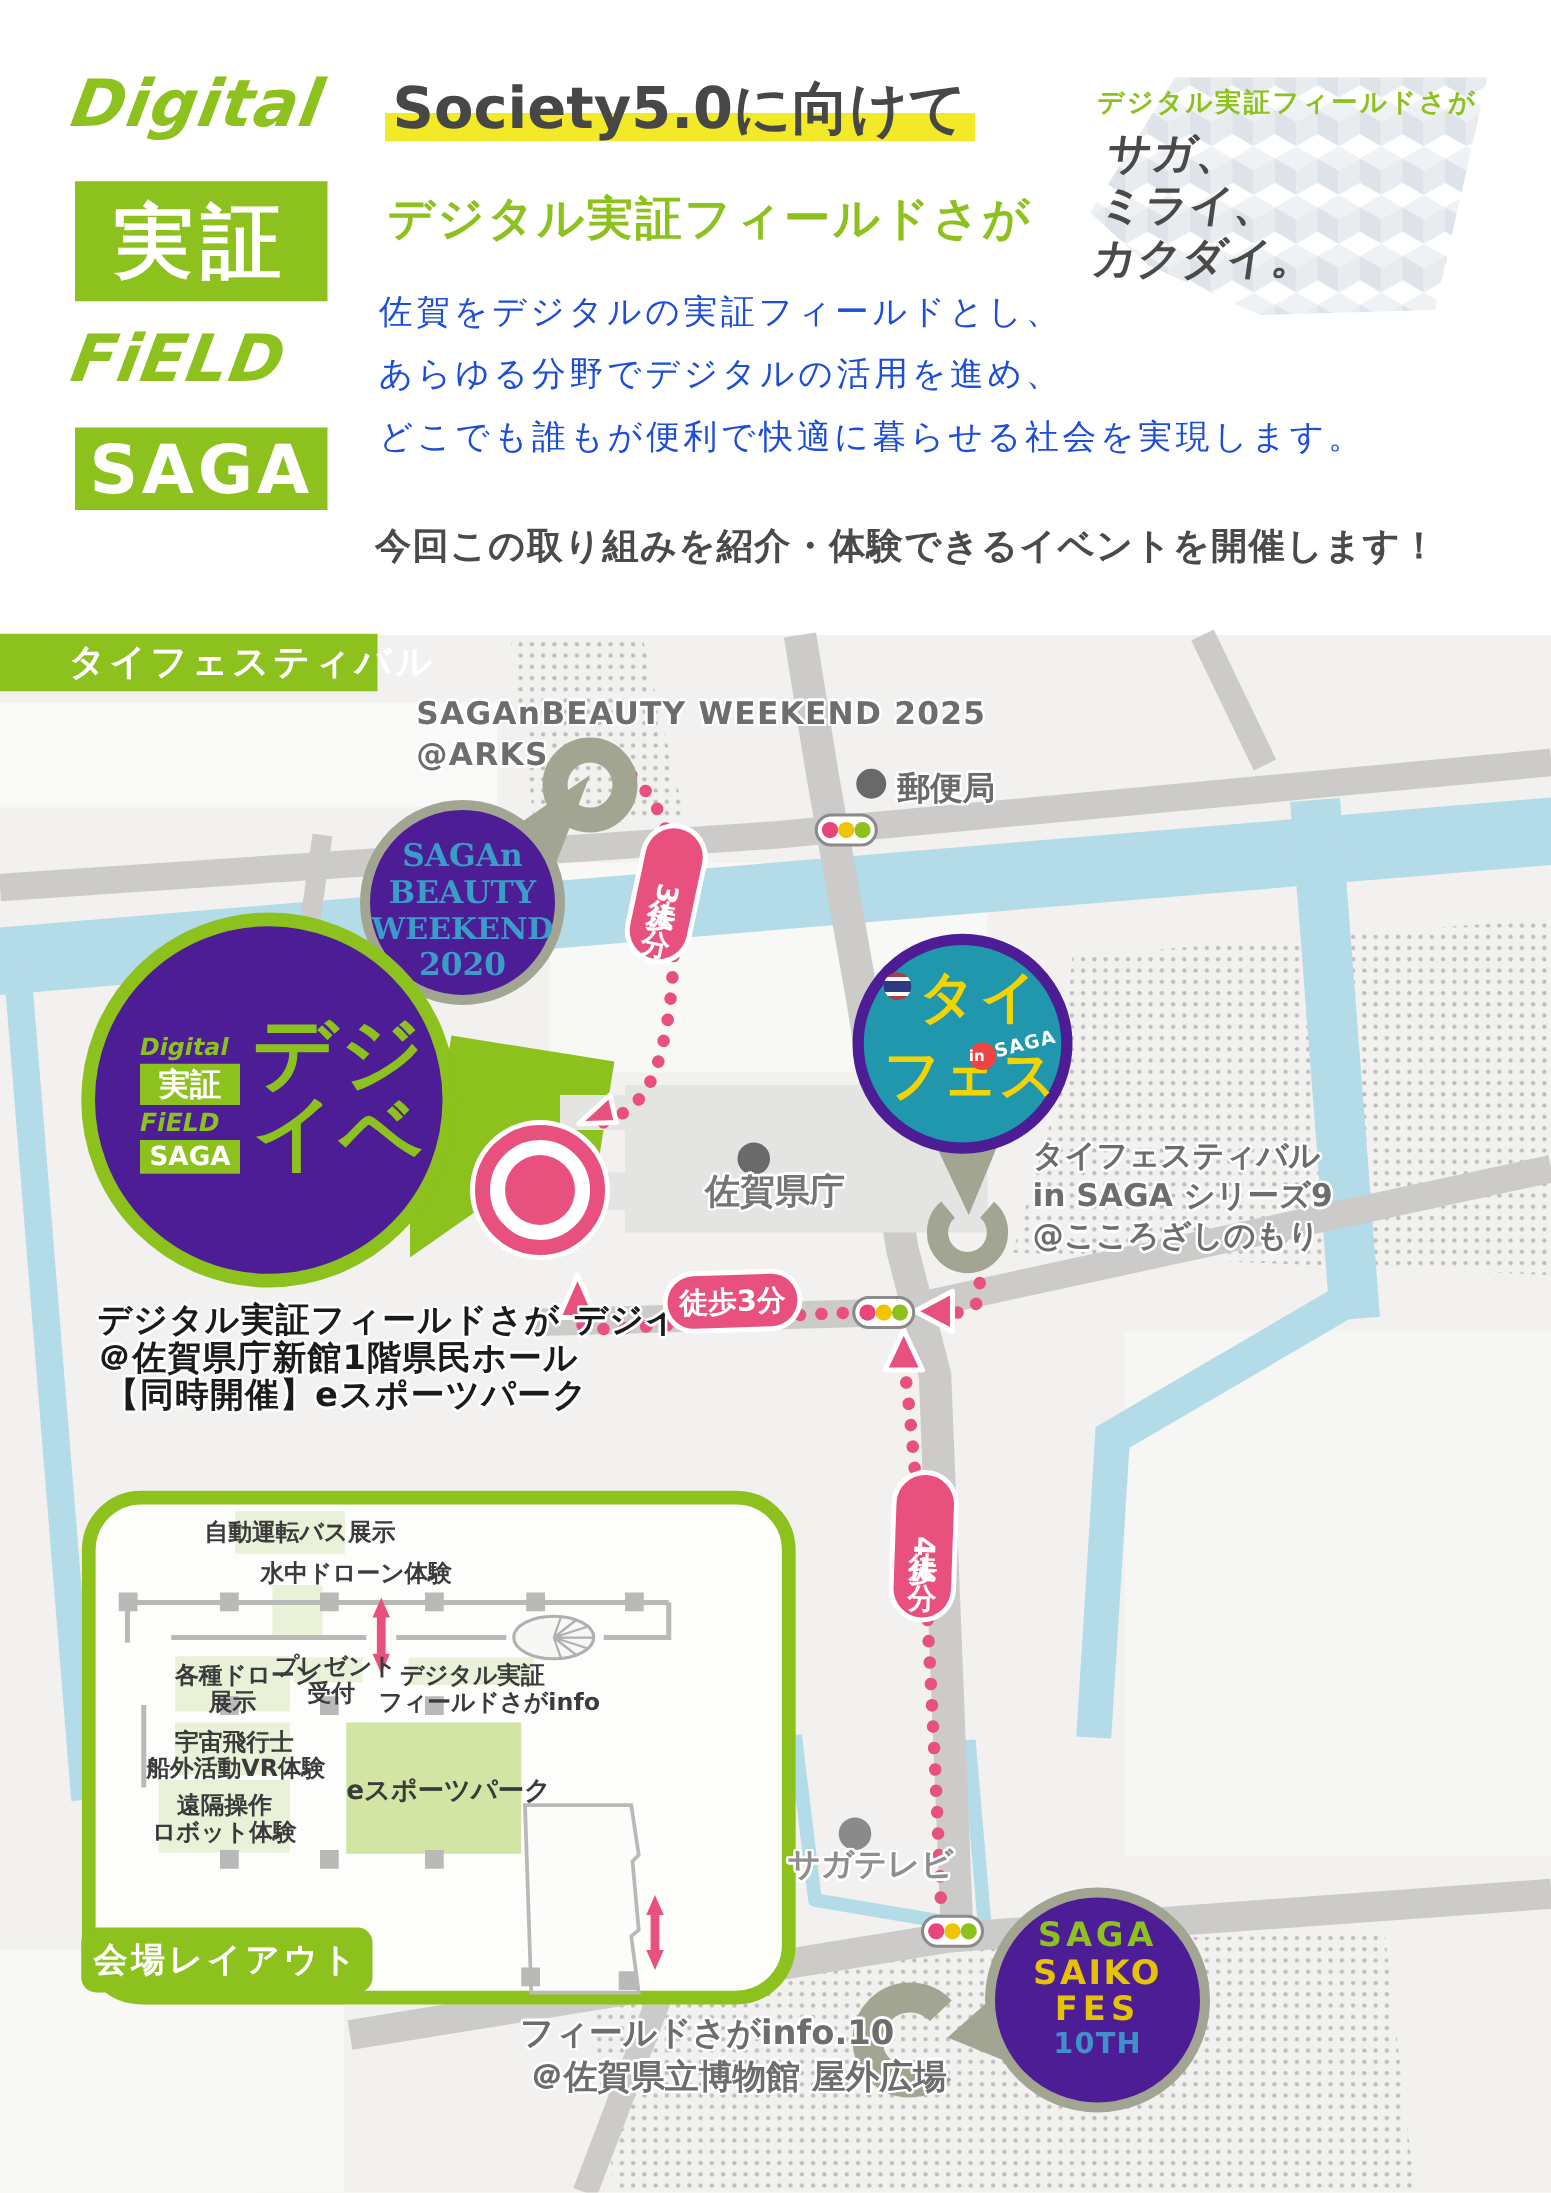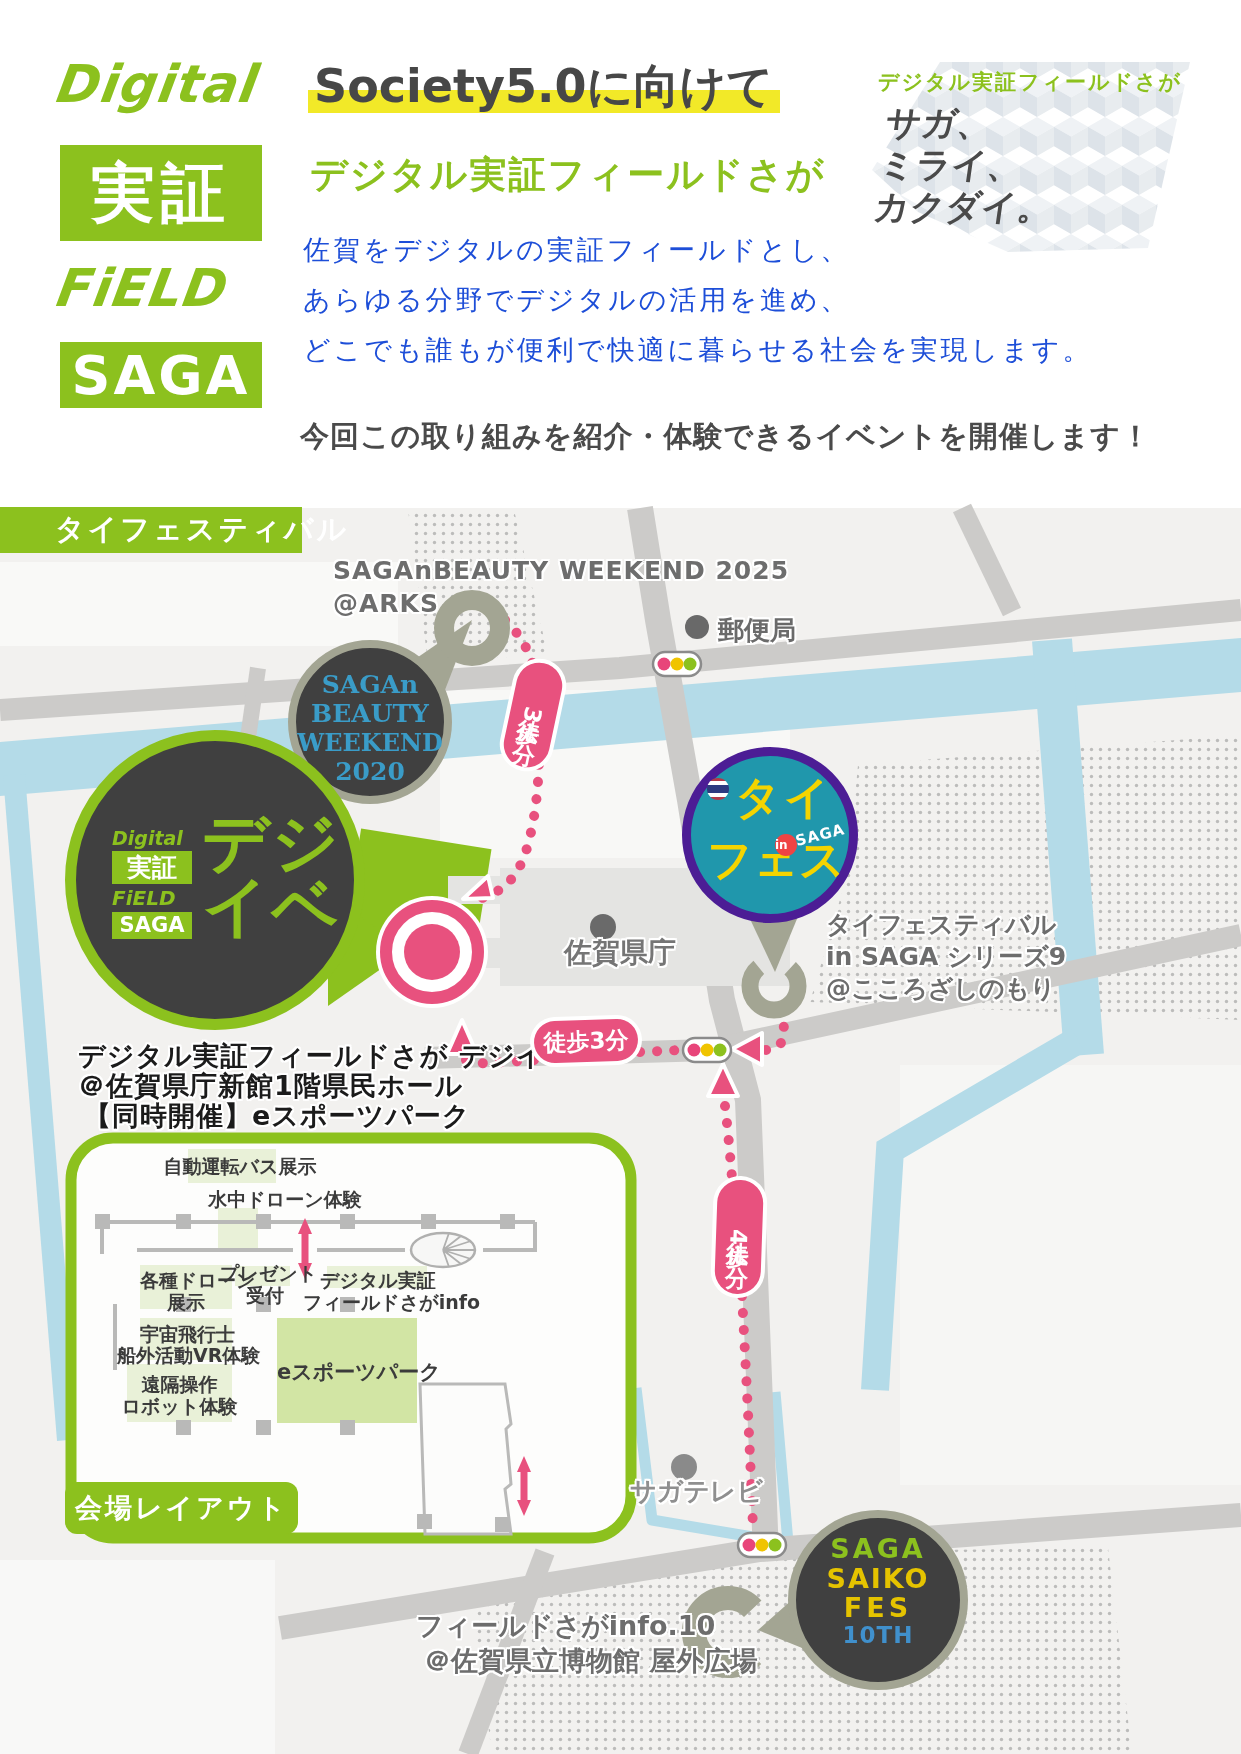--- a/index.html
+++ b/index.html
@@ -23,7 +23,7 @@
 .venlbl{position:absolute;font-weight:900;color:#1b1b1b;white-space:nowrap;z-index:3;letter-spacing:1px}
 .pill{position:absolute;background:#e8517e;color:#fff;font-weight:800;display:flex;align-items:center;justify-content:center;border-radius:26px;box-shadow:0 0 0 4px #fff;z-index:4;font-size:23px}
 .pill.v{writing-mode:vertical-rl;letter-spacing:3px}
-.badge{position:absolute;border-radius:50%;background:#404040;z-index:2}
+.badge{position:absolute;border-radius:50%;background:#4c1d95;z-index:2}
 .access-banner{position:absolute;left:0;top:507px;width:302px;height:46px;background:#8cc11e;color:#fff;font-size:29px;font-weight:900;letter-spacing:3px;display:flex;align-items:center;padding-left:55px;z-index:5;white-space:nowrap}
 
 .inset{position:absolute;left:65px;top:1132px;width:572px;height:473px;z-index:2}

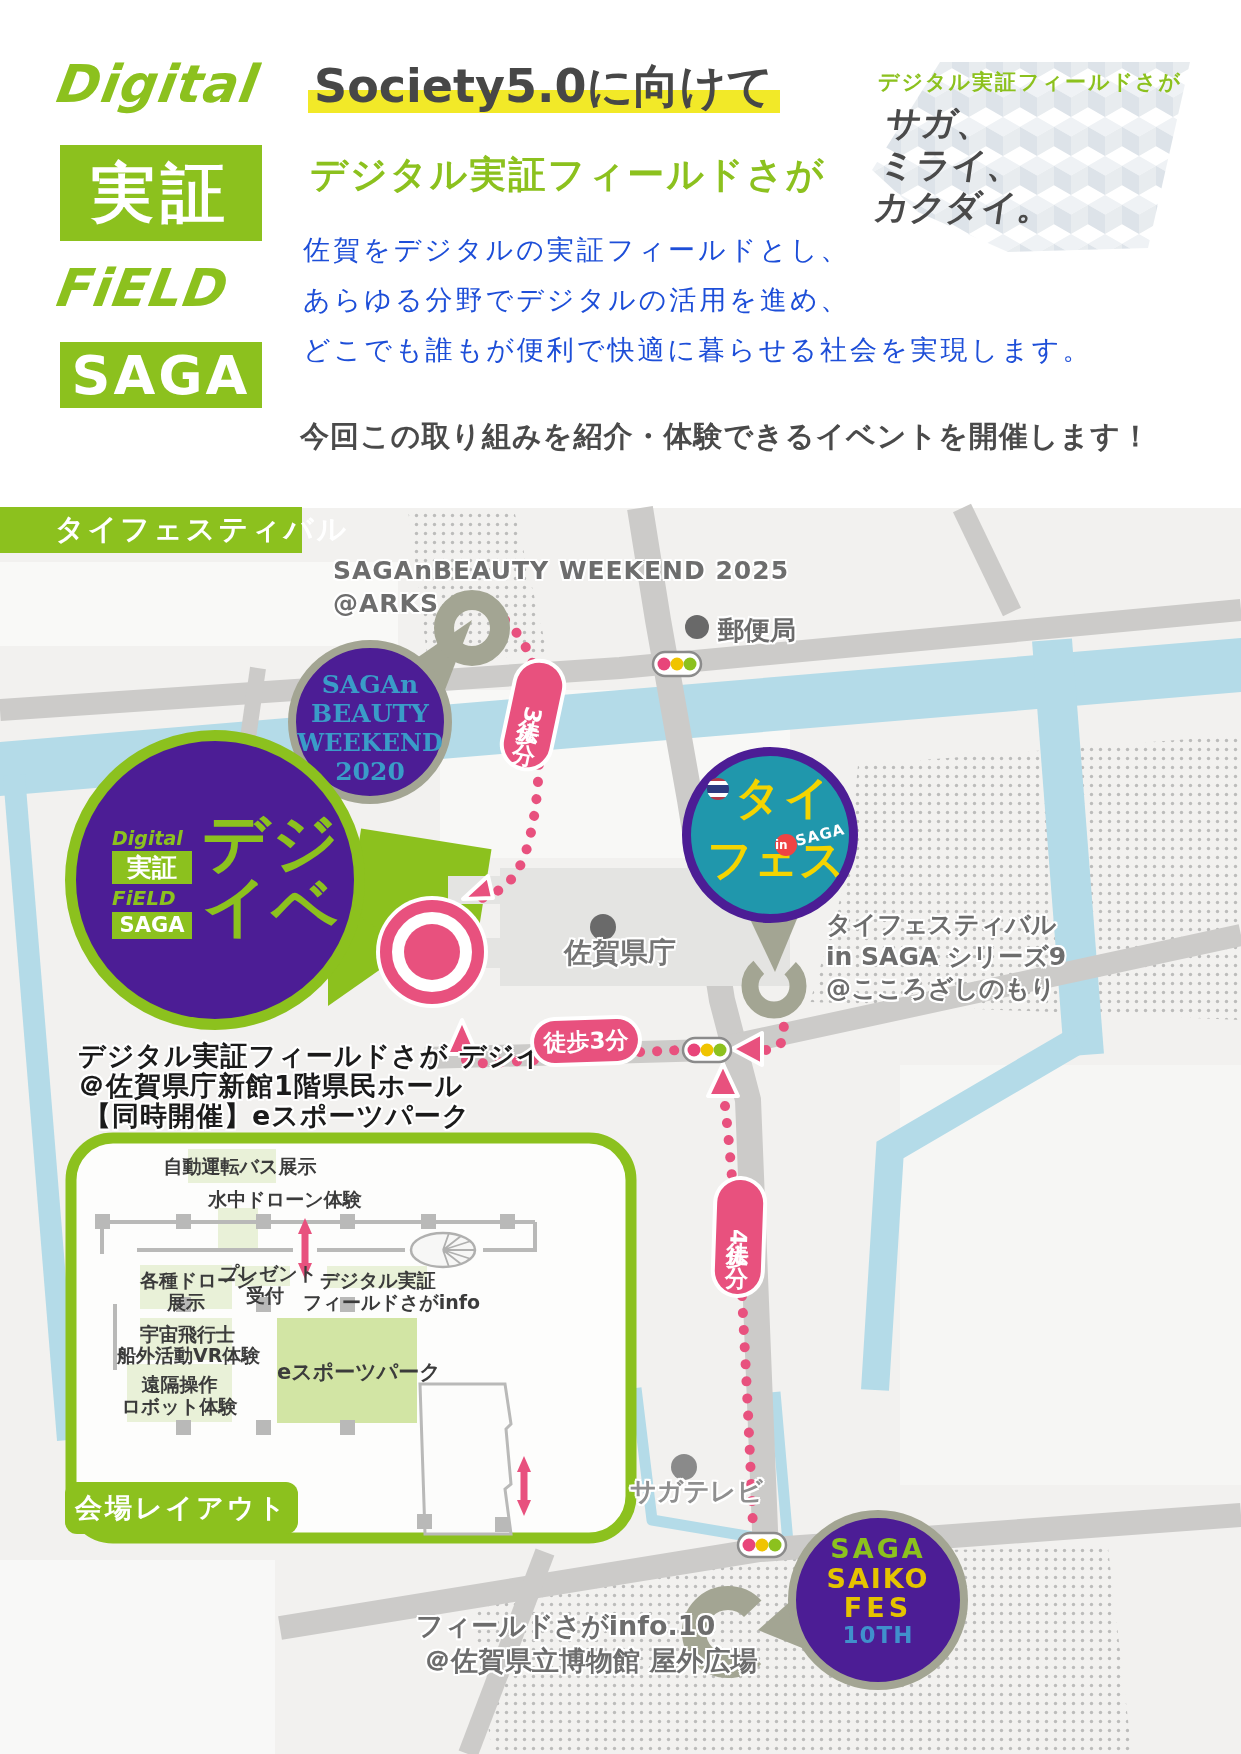--- a/index.html
+++ b/index.html
@@ -26,7 +26,7 @@
 .badge{position:absolute;border-radius:50%;background:#4c1d95;z-index:2}
 .access-banner{position:absolute;left:0;top:507px;width:302px;height:46px;background:#8cc11e;color:#fff;font-size:29px;font-weight:900;letter-spacing:3px;display:flex;align-items:center;padding-left:55px;z-index:5;white-space:nowrap}
 
-.inset{position:absolute;left:65px;top:1132px;width:572px;height:473px;z-index:2}
+.inset{position:absolute;left:65px;top:1192px;width:572px;height:473px;z-index:2}
 .fp{position:absolute;font-weight:600;color:#3b3b3b;font-size:19px;white-space:nowrap;z-index:2;line-height:21px}
 .fp.c{text-align:center}
 .inset-banner{position:absolute;left:0;top:350px;width:233px;height:52px;background:#8cc11e;border-radius:12px;color:#fff;font-size:27px;font-weight:900;letter-spacing:3px;display:flex;align-items:center;justify-content:center;z-index:4}

